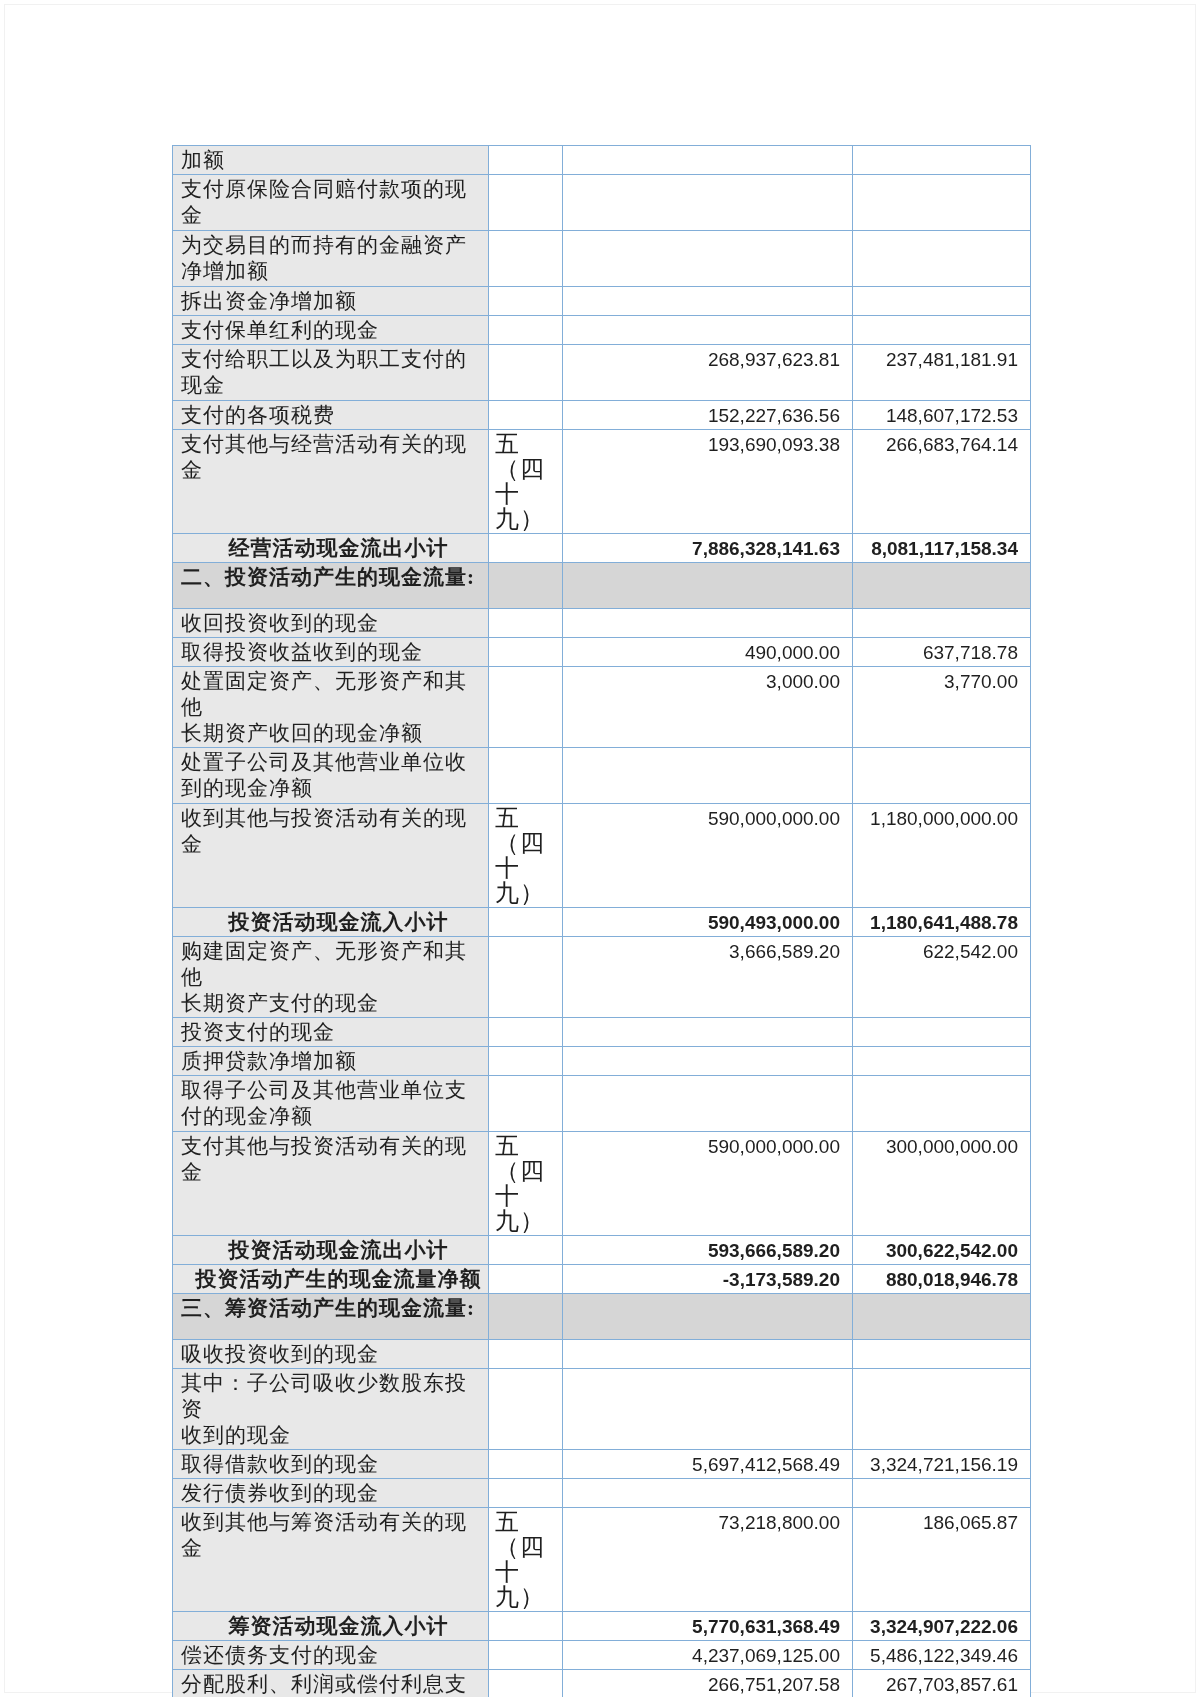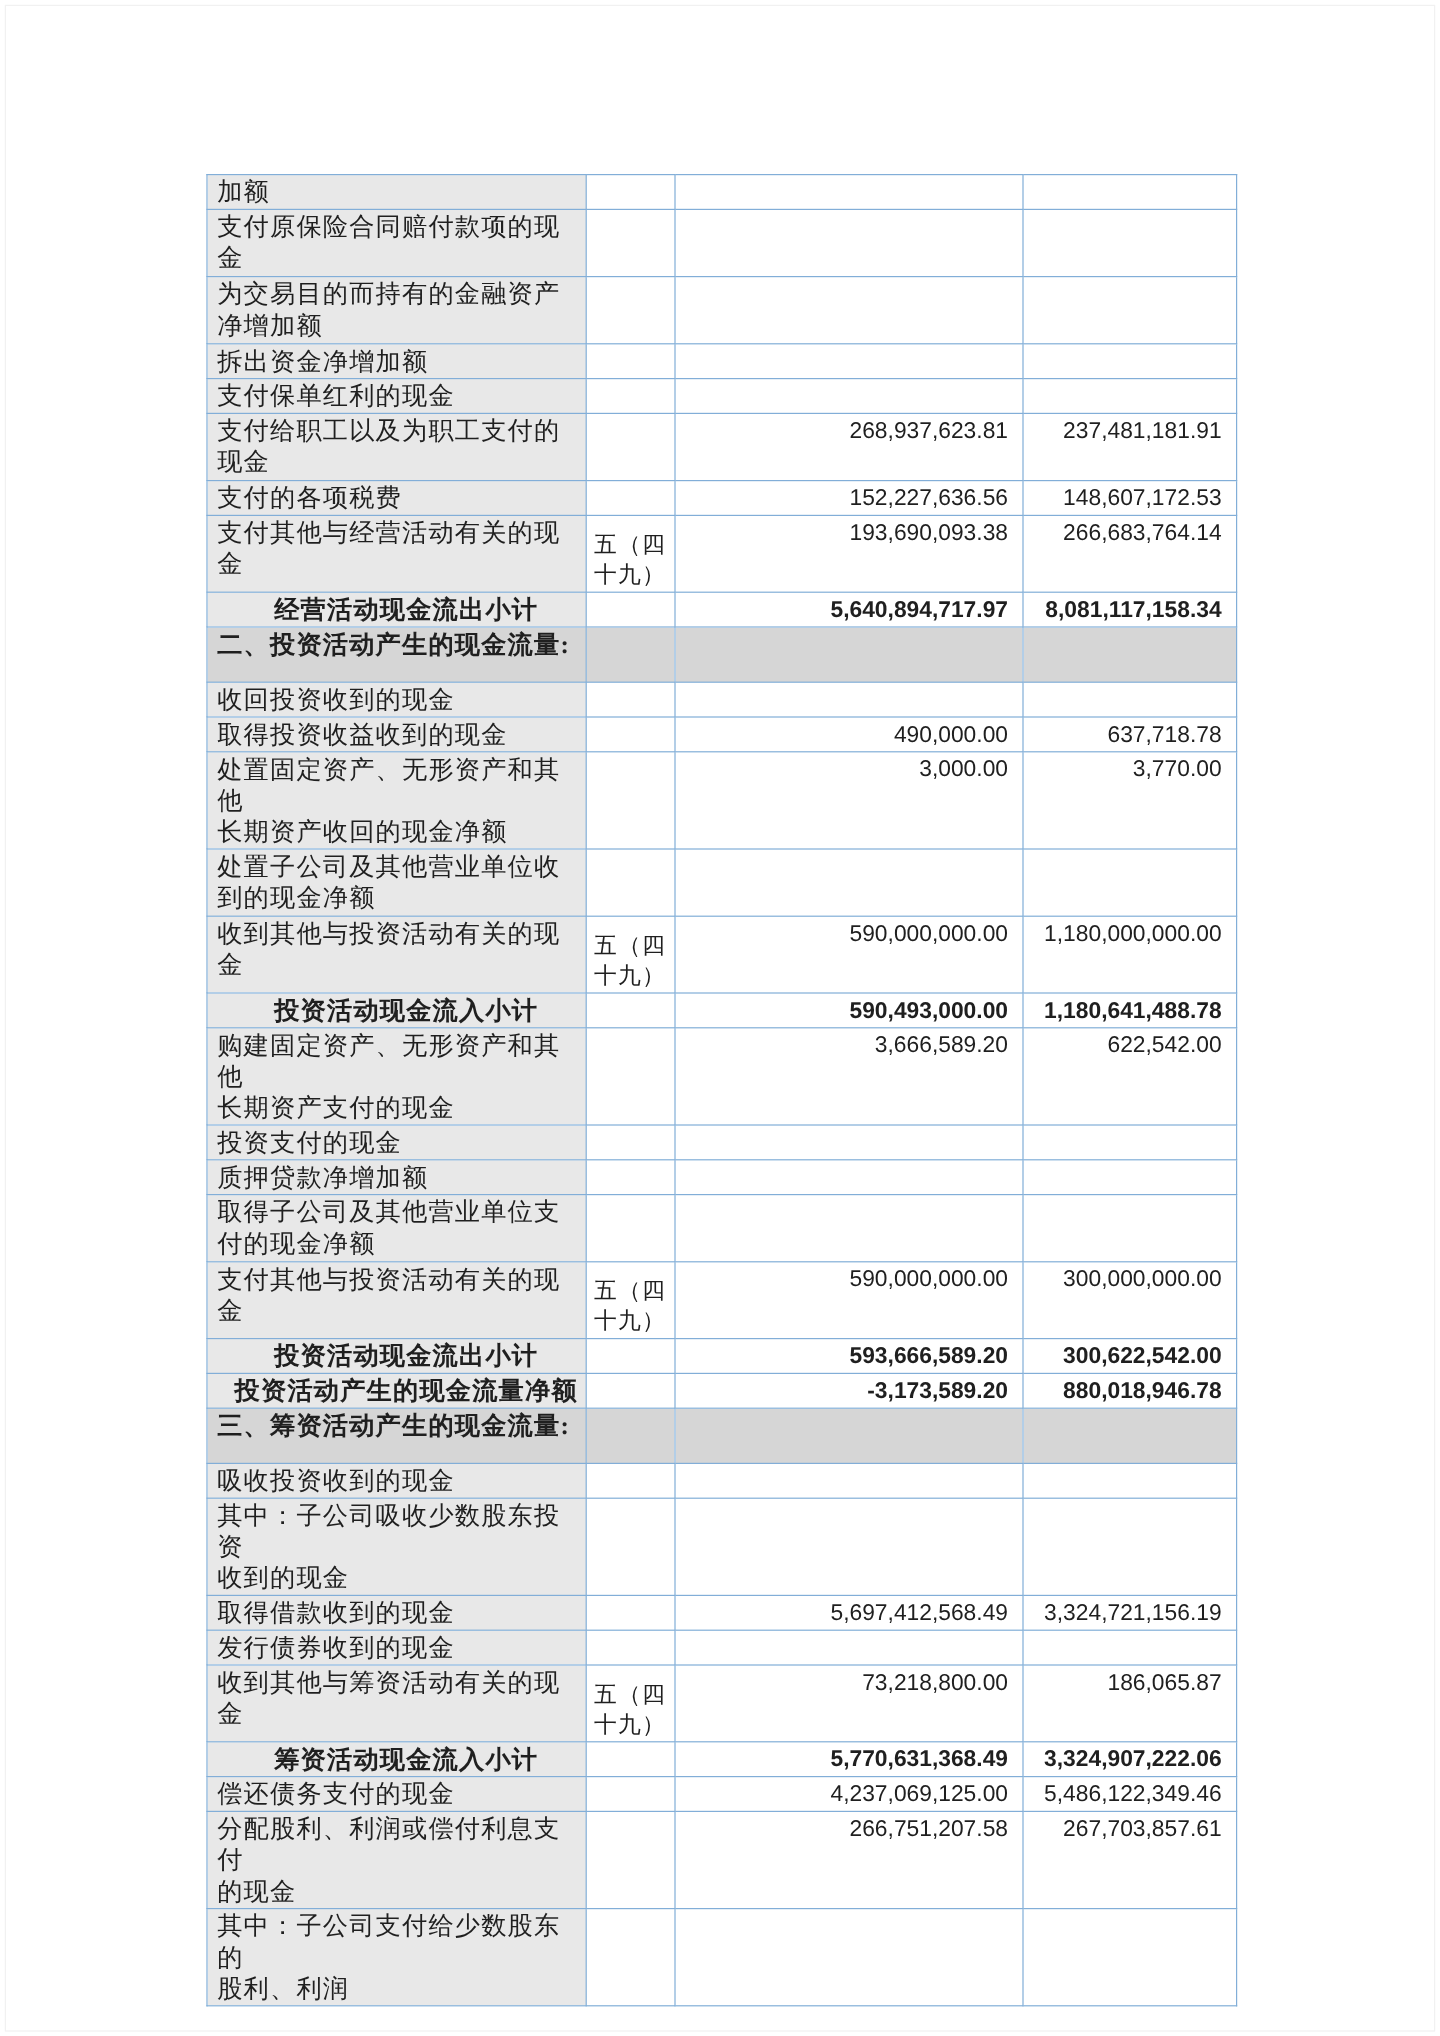--- a/index.html
+++ b/index.html
@@ -46,10 +46,10 @@
   td.note {
     background: #ffffff;
     font-family: "Liberation Serif", "DejaVu Serif", serif;
-    font-size: 19px;
+    font-size: 24px;
     line-height: 25px;
     letter-spacing: 1px;
-    padding: 12px 3px 1px 6px;
+    padding: 2px 3px 1px 6px;
     white-space: pre-line;
   }
   td.num {

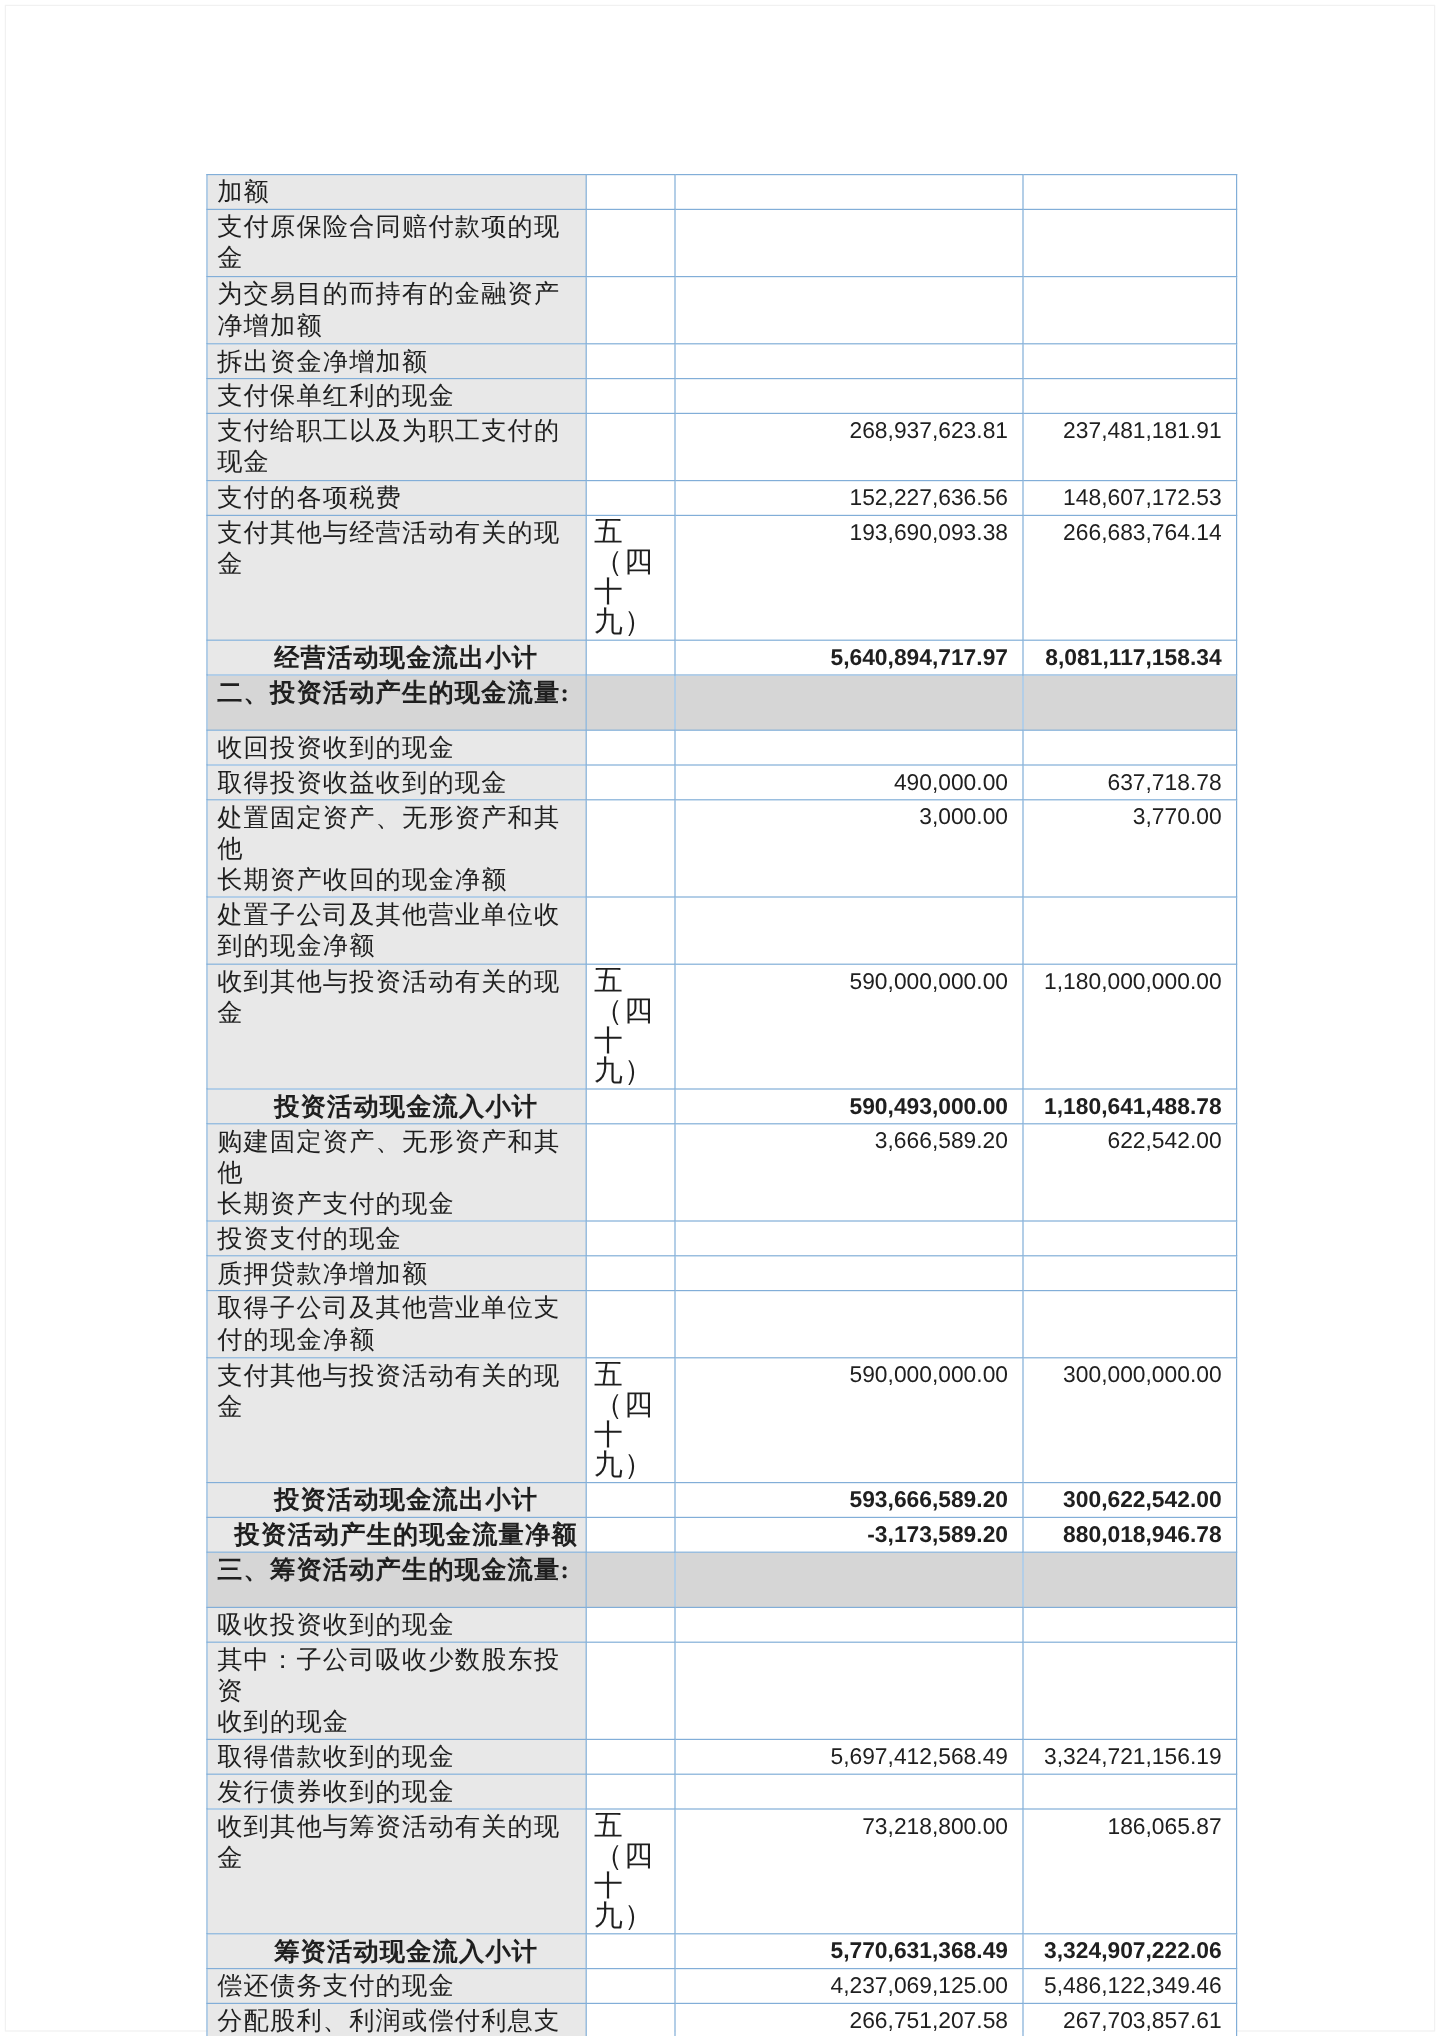--- a/index.html
+++ b/index.html
@@ -147,7 +147,7 @@
         <tr class="r-subtotal lines-1">
           <td class="label">经营活动现金流出小计</td>
           <td class="note"></td>
-          <td class="num">5,640,894,717.97</td>
+          <td class="num">7,886,328,141.63</td>
           <td class="num">8,081,117,158.34</td>
         </tr>
         <tr class="r-section lines-1">

